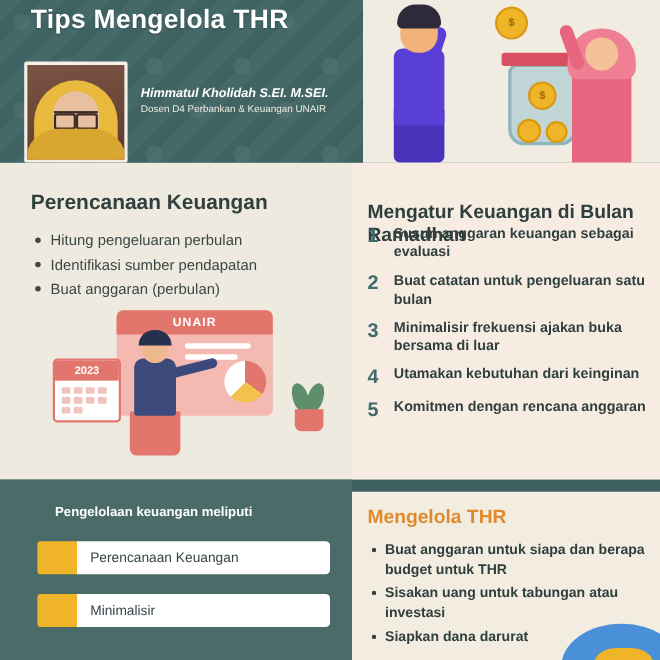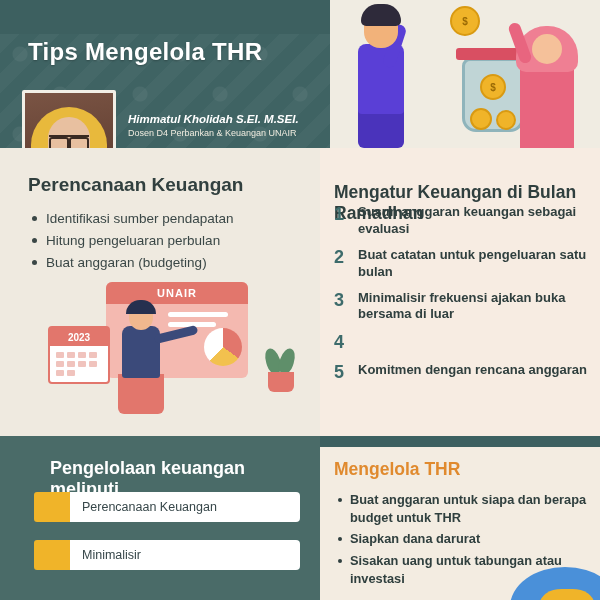--- a/index.html
+++ b/index.html
@@ -24,7 +24,6 @@
       #3f6363;
     background-size: 80px 80px, 80px 80px, 40px 40px, 100% 100%;
     overflow: hidden;
-    margin-top: 34px;
   }
   .title-main {
     position: absolute; left: 28px; top: 4px;

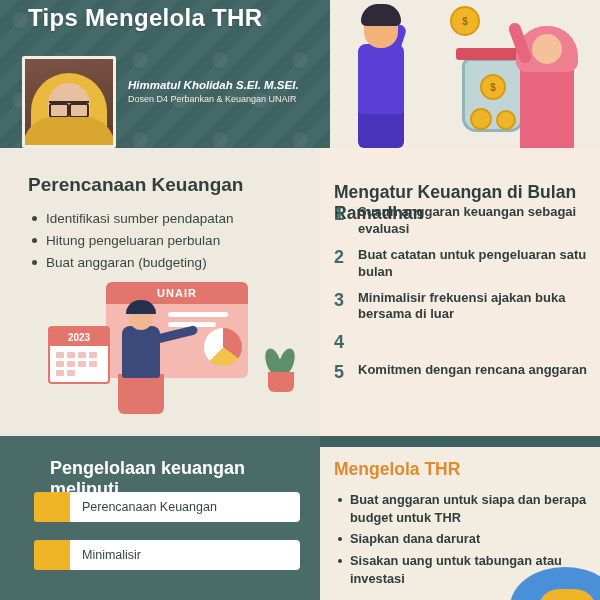--- a/index.html
+++ b/index.html
@@ -261,8 +261,8 @@
   <div class="panel-left-plan">
     <div class="plan-title">Perencanaan Keuangan</div>
     <ul class="plan-list">
+      <li>Hitung pengeluaran perbulan</li>
       <li>Identifikasi sumber pendapatan</li>
-      <li>Hitung pengeluaran perbulan</li>
       <li>Buat anggaran (budgeting)</li>
     </ul>
 

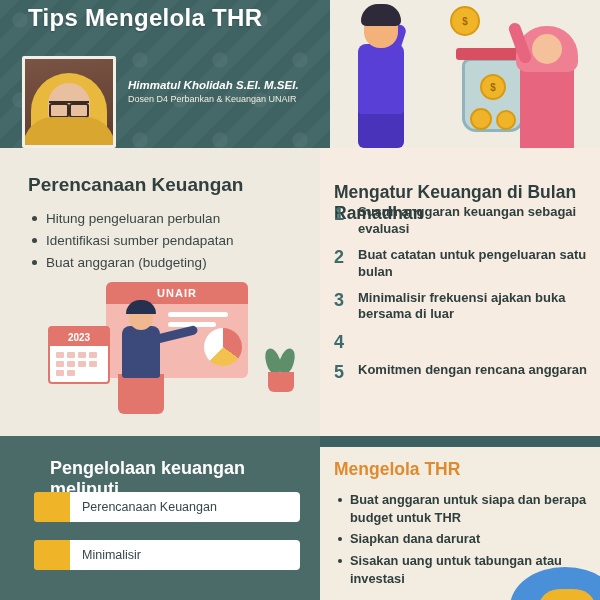--- a/index.html
+++ b/index.html
@@ -263,7 +263,7 @@
     <ul class="plan-list">
       <li>Hitung pengeluaran perbulan</li>
       <li>Identifikasi sumber pendapatan</li>
-      <li>Buat anggaran (budgeting)</li>
+      <li>Buat anggaran (perbulan)</li>
     </ul>
 
     <div class="ill-budget">

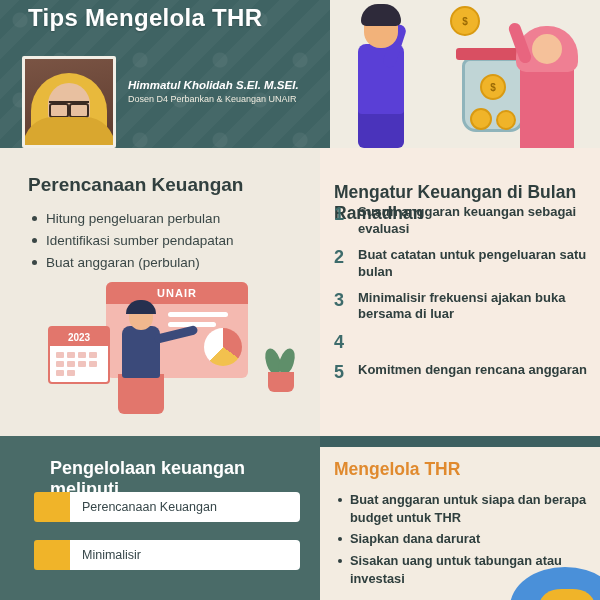--- a/index.html
+++ b/index.html
@@ -320,6 +320,7 @@
       </div>
       <div class="manage-item">
         <div class="manage-num">4</div>
+        <div class="manage-text">Utamakan kebutuhan dari keinginan</div>
       </div>
       <div class="manage-item">
         <div class="manage-num">5</div>

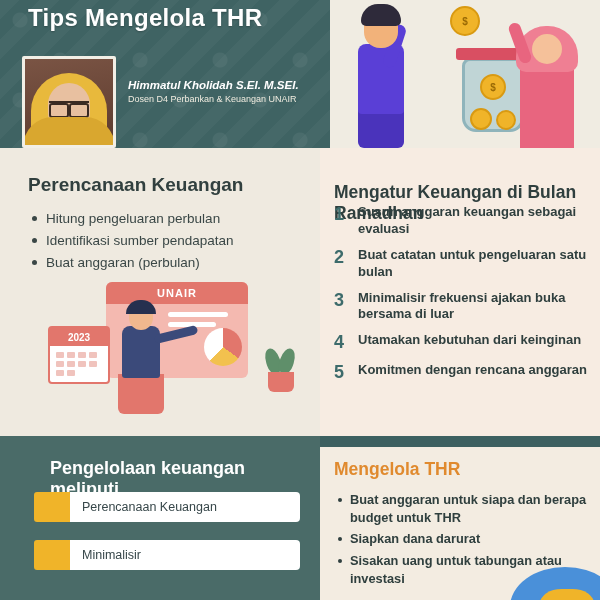--- a/index.html
+++ b/index.html
@@ -172,7 +172,7 @@
   }
   .bl-title {
     position: absolute; left: 34px; top: 22px; width: 266px;
-    color: #ffffff; font-size: 18px; font-weight: bold; padding-left: 16px;
+    color: #ffffff; font-size: 12px; font-weight: bold; padding-left: 16px;
   }
   .chip-row { position: absolute; left: 34px; width: 266px; display: flex; align-items: center; }
   .chip-row.r1 { top: 56px; }

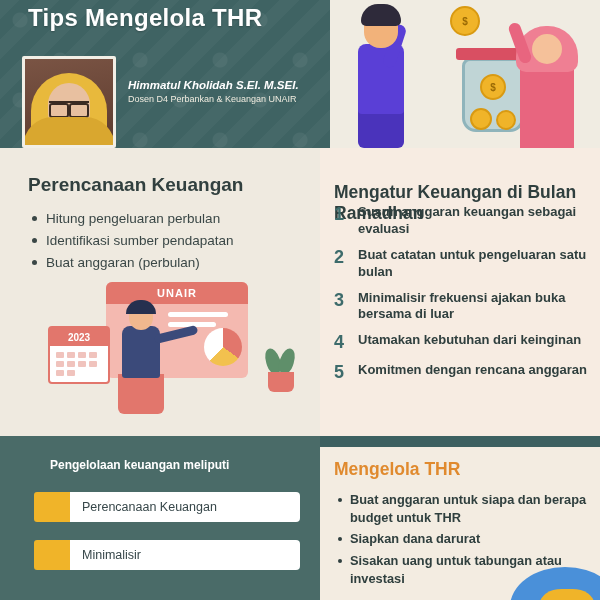--- a/index.html
+++ b/index.html
@@ -345,8 +345,8 @@
     <div class="br-title">Mengelola THR</div>
     <ul class="br-list">
       <li>Buat anggaran untuk siapa dan berapa budget untuk THR</li>
+      <li>Sisakan uang untuk tabungan atau investasi</li>
       <li>Siapkan dana darurat</li>
-      <li>Sisakan uang untuk tabungan atau investasi</li>
     </ul>
     <div class="br-blob"></div>
     <div class="br-blob2"></div>

